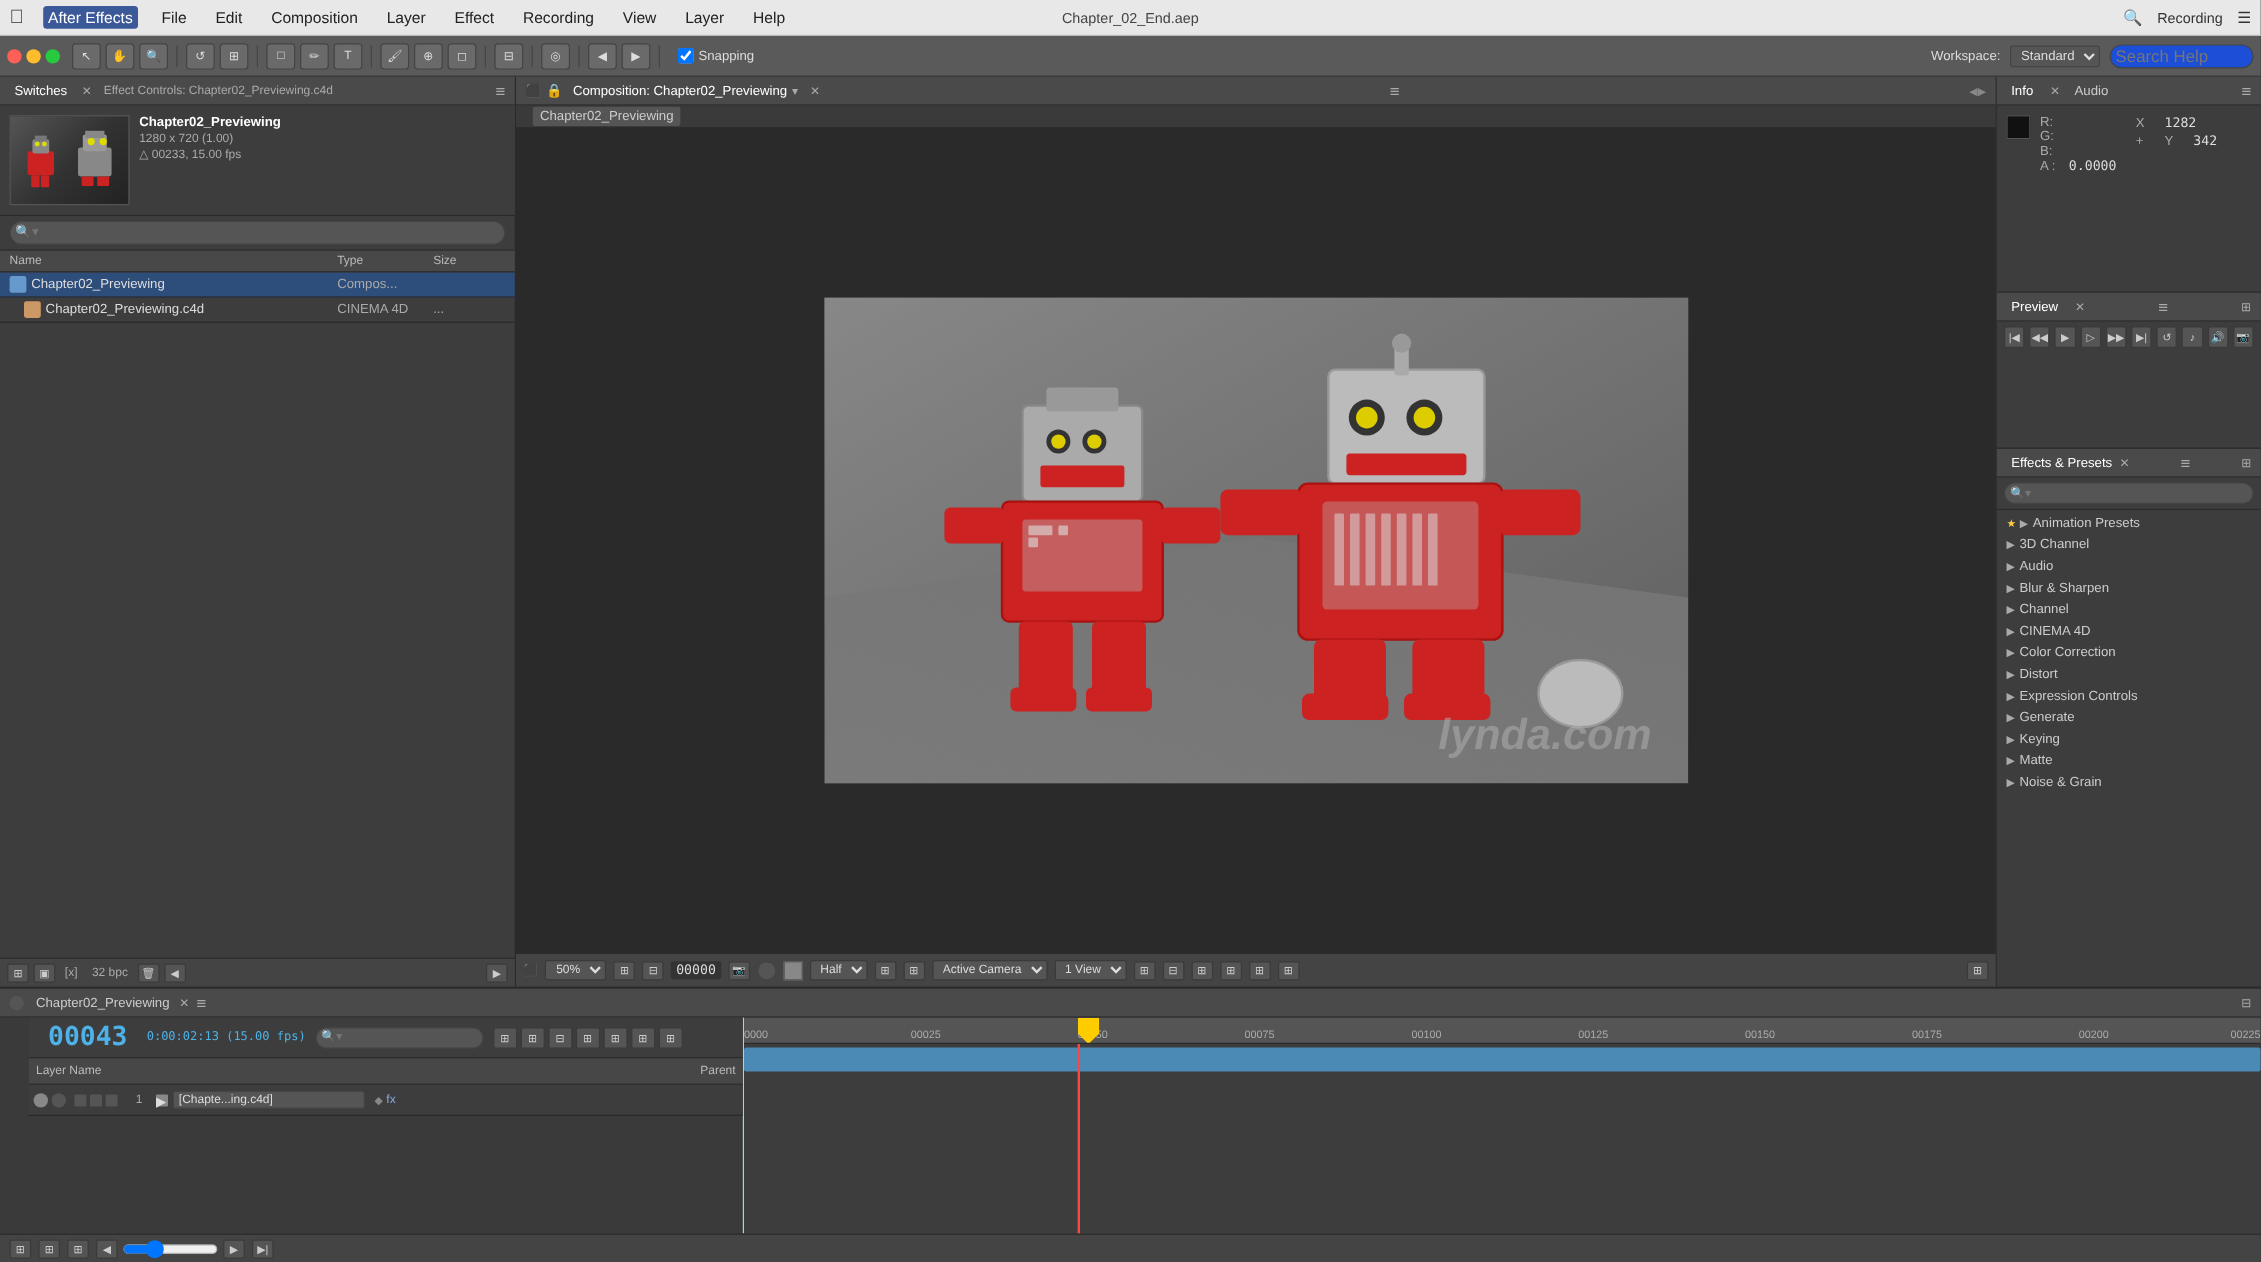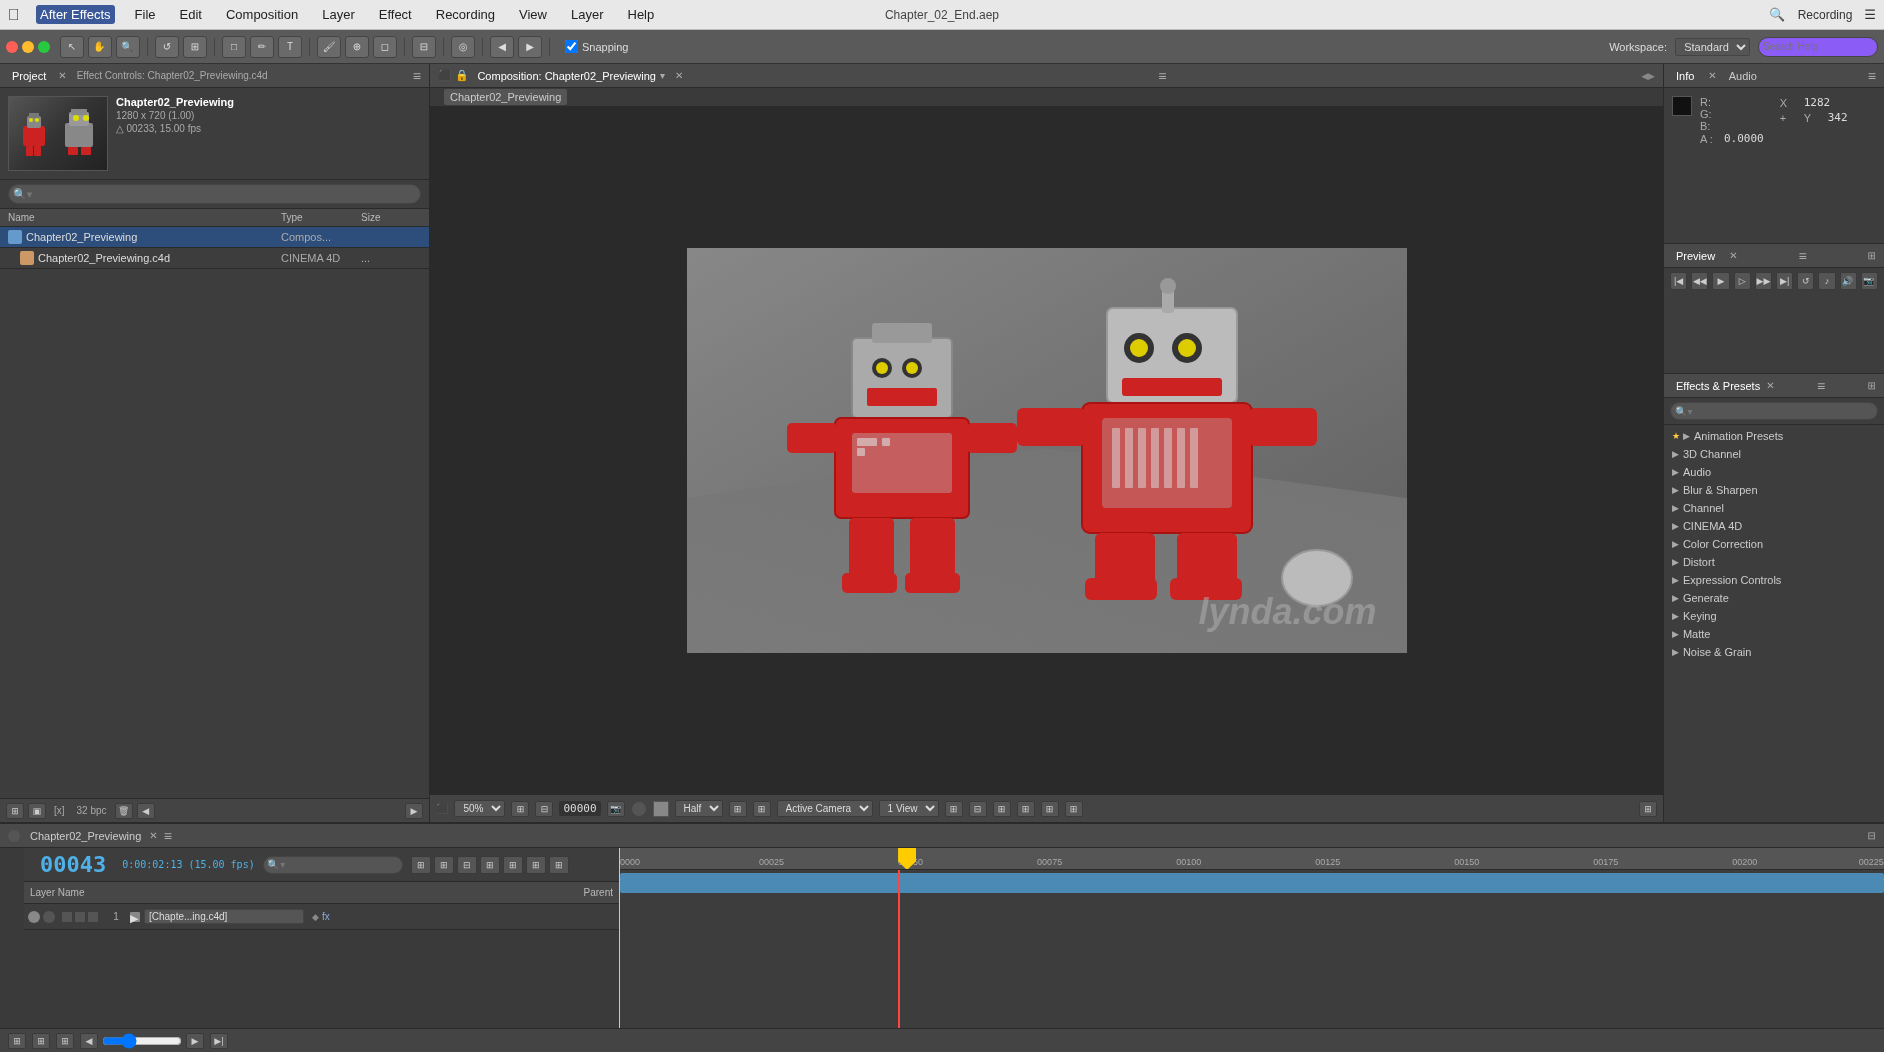--- a/index.html
+++ b/index.html
@@ -739,7 +739,7 @@
       <option>Standard</option>
     </select>
 
-    <input type="text" style="width: 120px; height: 20px; background: #8b5cf6; border: 1px solid rgb(68, 68, 68); color: rgb(221, 221, 221); font-size: 10px; padding: 0px 4px; border-radius: 10px;" placeholder="Search Help">
+    <input type="text" style="width: 120px; height: 20px; background: #1d4ed8; border: 1px solid rgb(68, 68, 68); color: rgb(221, 221, 221); font-size: 14px; padding: 0px 4px; border-radius: 10px;" placeholder="Search Help">
   </div>
 </div>
 

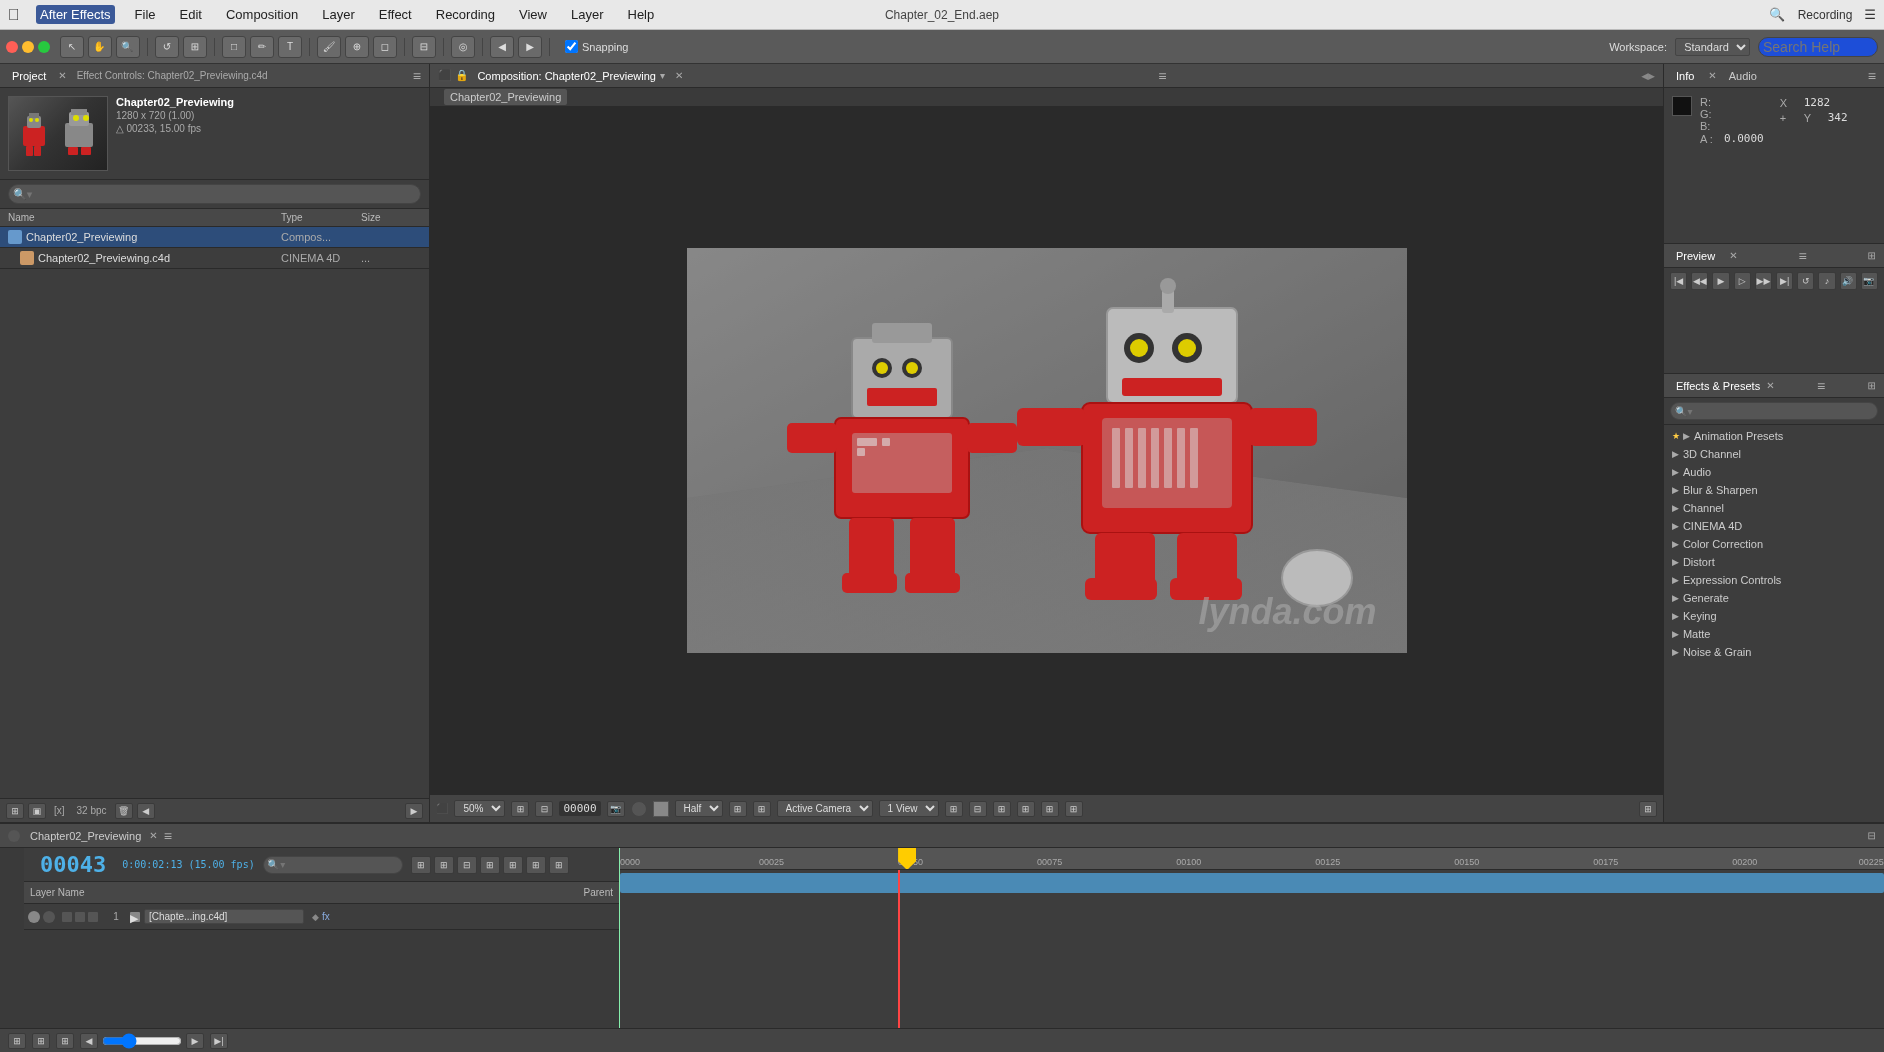--- a/index.html
+++ b/index.html
@@ -747,7 +747,7 @@
 
   <div id="left-panel">
     <div class="panel-header">
-      <span class="panel-tab active">Project</span>
+      <span class="panel-tab active">Switches</span>
       <span class="panel-close">✕</span>
       <span style="font-size:10px; color:#aaa; margin-left: 4px;">Effect Controls: Chapter02_Previewing.c4d</span>
       <span class="panel-menu">≡</span>

